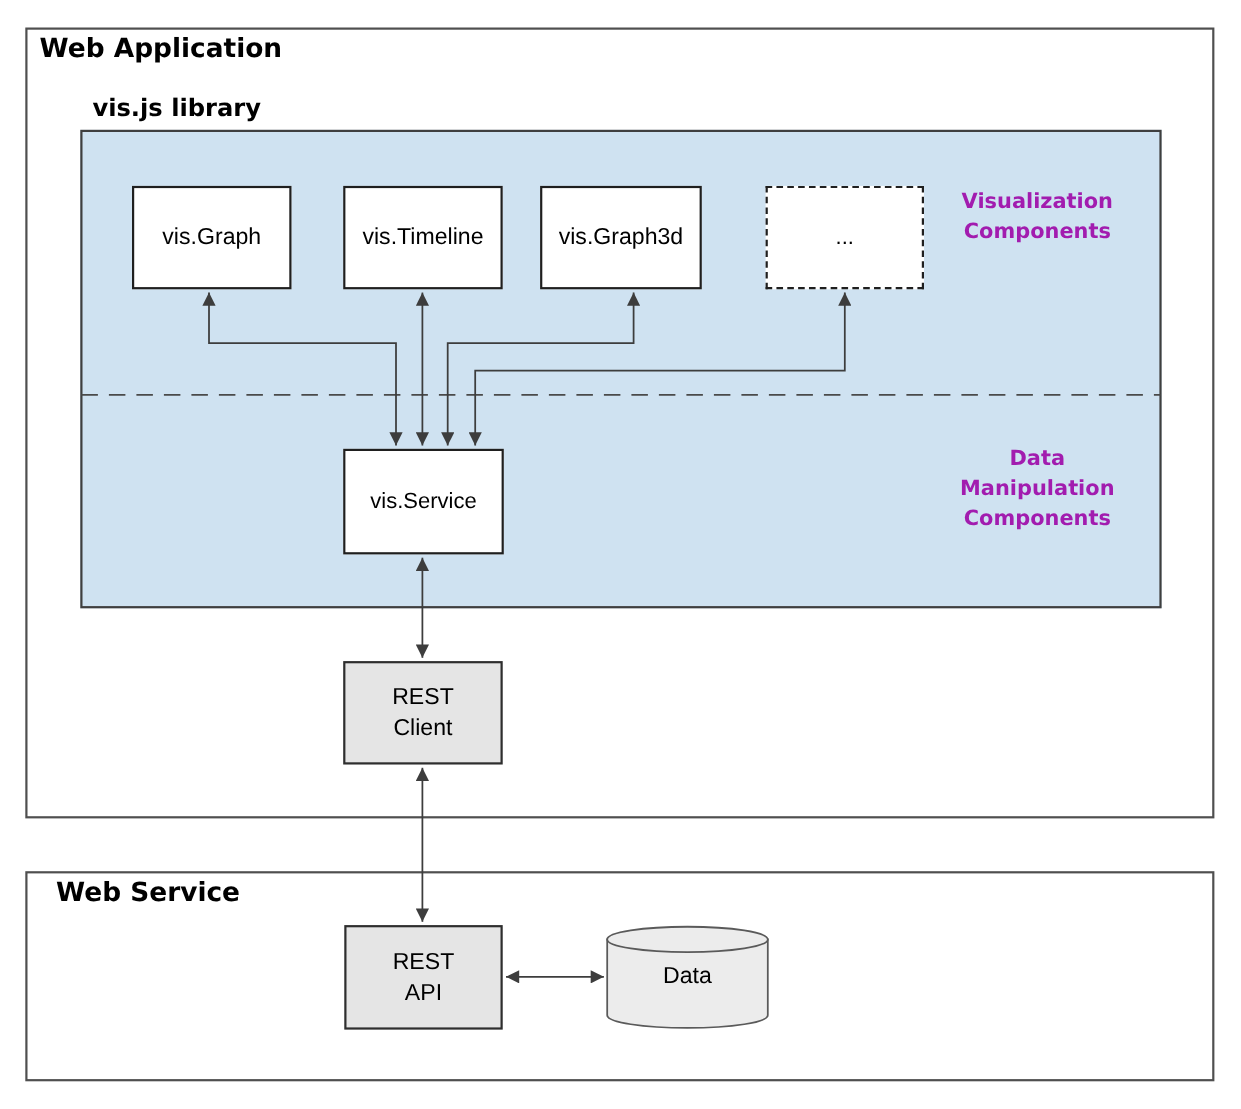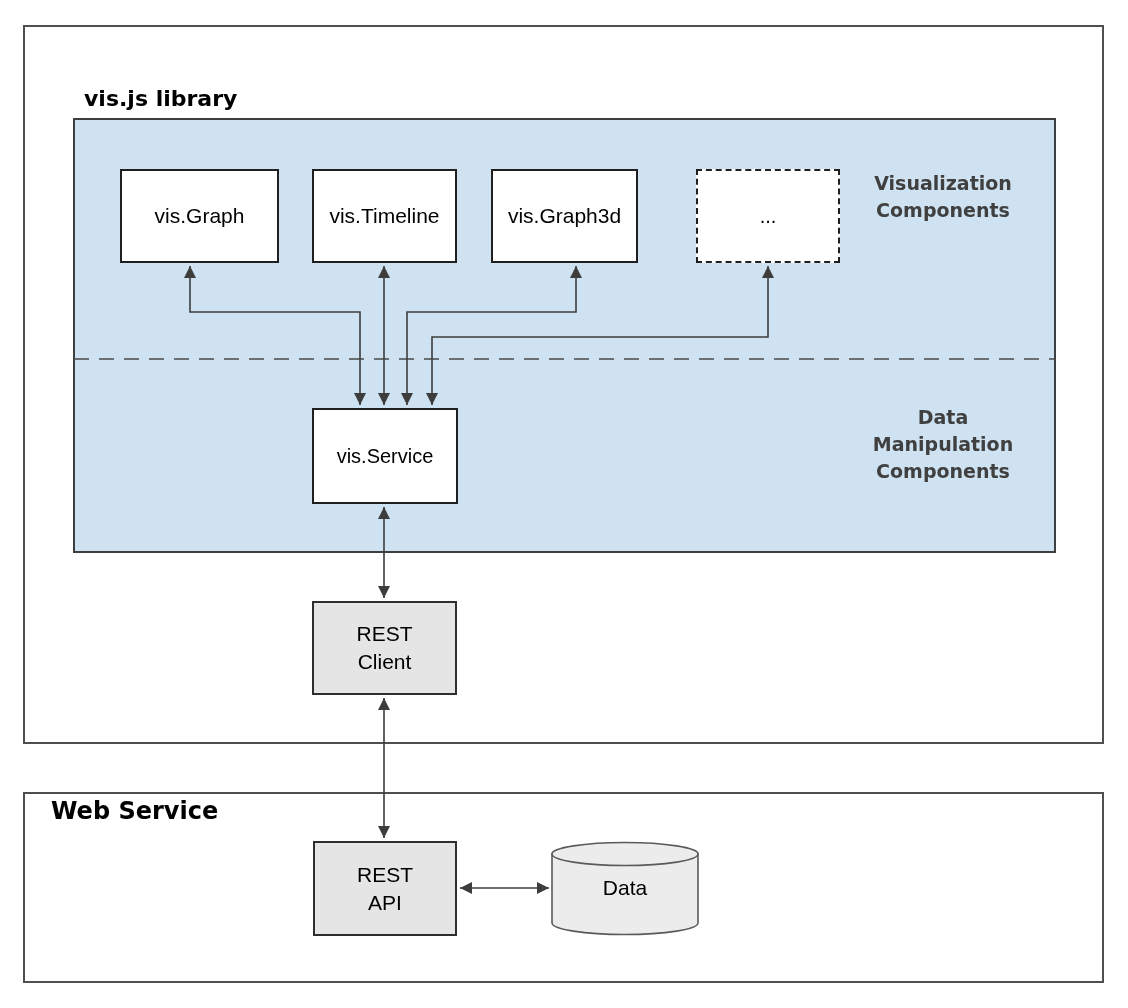--- a/index.html
+++ b/index.html
@@ -65,6 +65,7 @@
 
   <div class="outer-box" id="webapp-box"></div>
   <div class="outer-box" id="webservice-box"></div>
+  <div class="outer-title" id="webapp-title">Web Application</div>
   <div class="outer-title" id="webservice-title">Web Service</div>
   <div id="lib-label">vis.js library</div>
   <div id="blue-panel"></div>

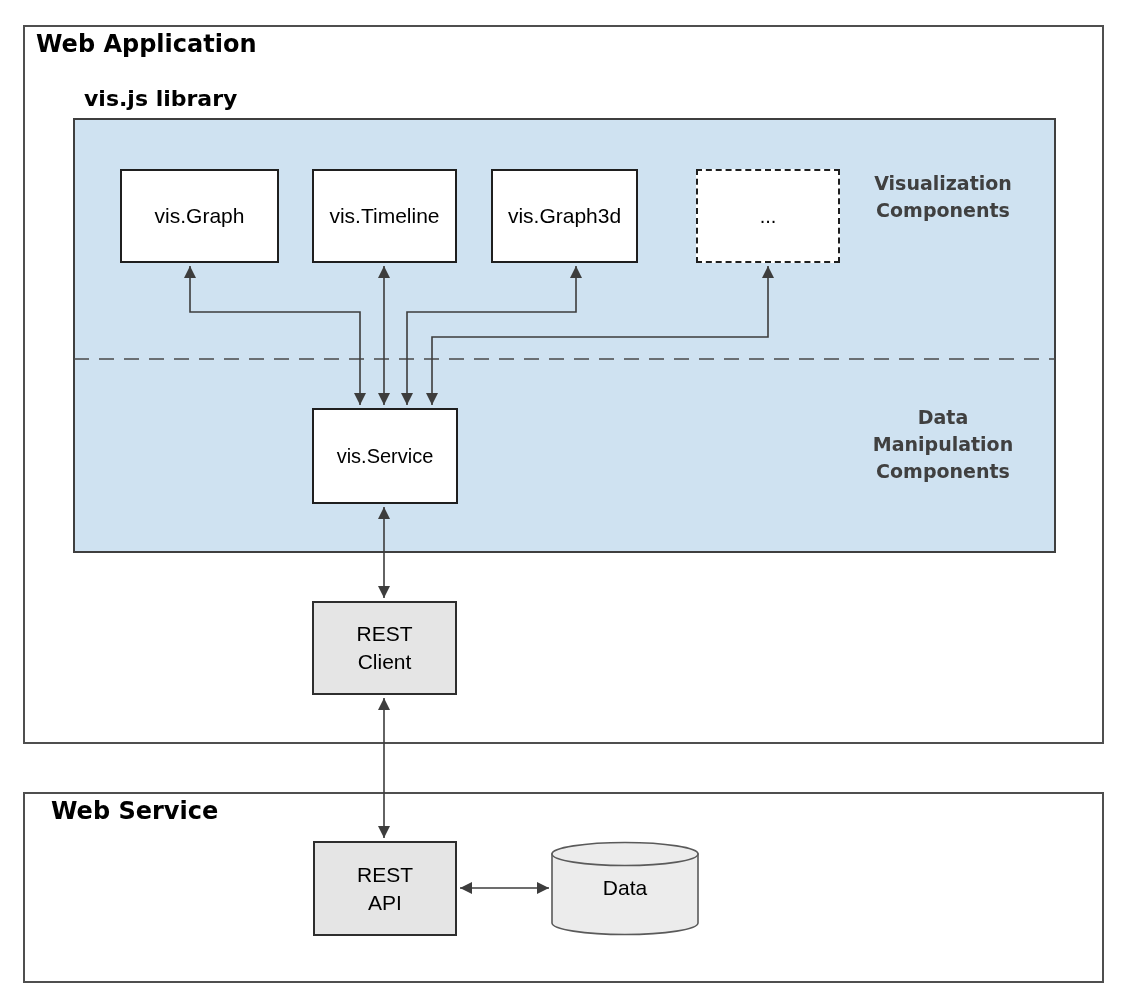--- a/index.html
+++ b/index.html
@@ -48,7 +48,7 @@
   .section-label {
     position:absolute; left:833px; width:220px; text-align:center;
     font-family:"DejaVu Sans", sans-serif; font-weight:bold; font-size:19px;
-    line-height:27px; color:#404040; white-space:pre-line;
+    line-height:27px; color:#a21caf; white-space:pre-line;
   }
   #viz-label { top:170px; }
   #dm-label  { top:404px; }

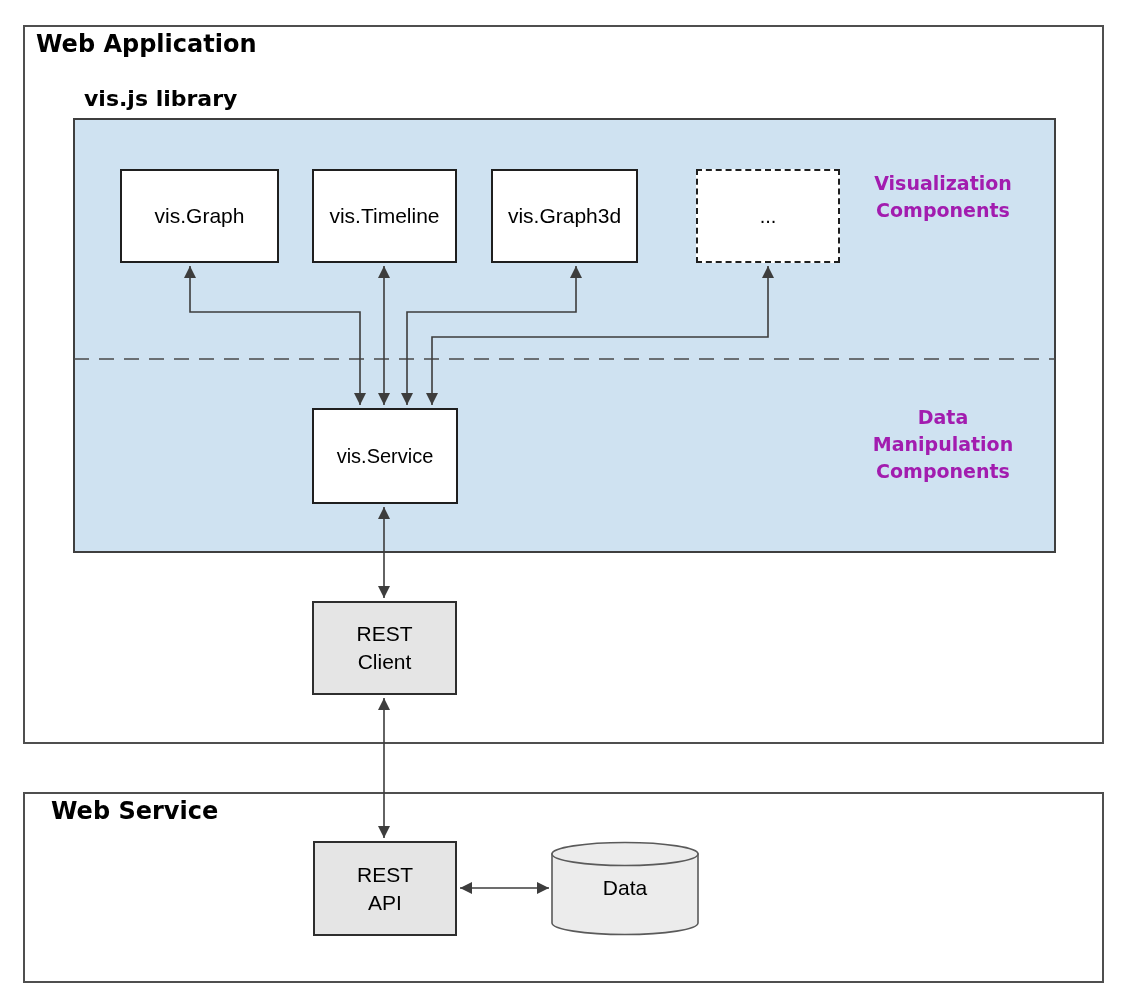--- a/index.html
+++ b/index.html
@@ -38,7 +38,7 @@
   .node span { white-space:pre-line; line-height:1.32; }
   .node.gray { background:#e5e5e5; border-color:#2e2e2e; }
   .node.dashed { border:2px dashed #1f1f1f; background:#ffffff; font-size:20px; }
-  #node-vis-graph    { left:120px; top:169px; width:159px; height:94px; }
+  #node-vis-graph    { left:120px; top:169px; width:145px; height:94px; }
   #node-vis-timeline { left:312px; top:169px; width:145px; height:94px; }
   #node-vis-graph3d  { left:491px; top:169px; width:147px; height:94px; }
   #node-more         { left:696px; top:169px; width:144px; height:94px; }

